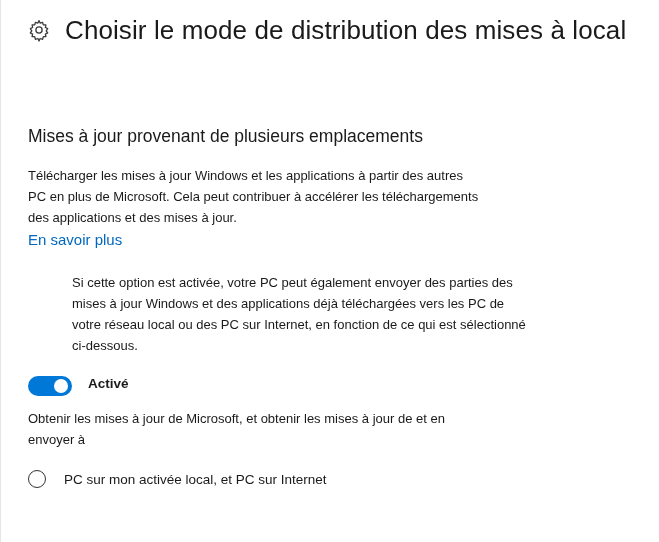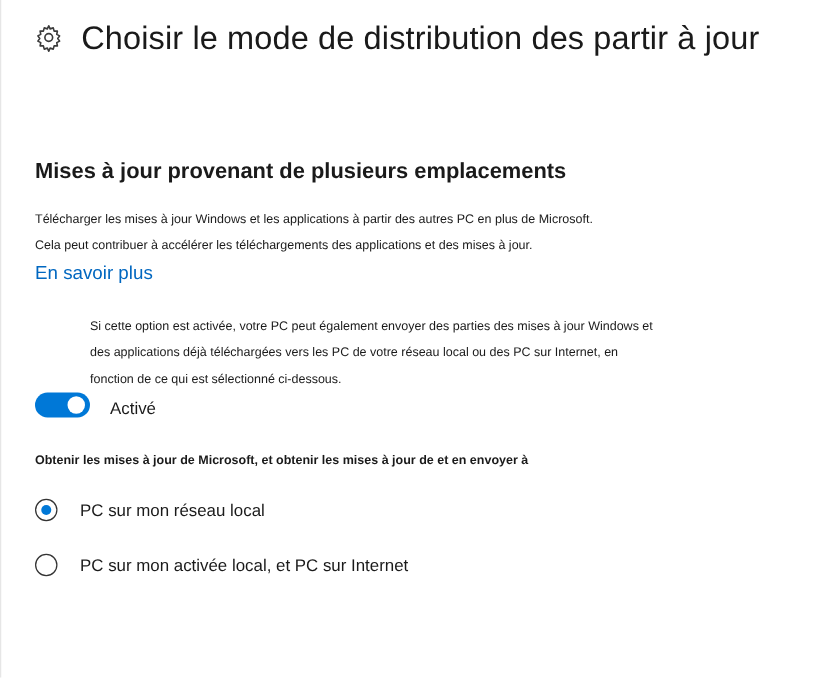--- a/index.html
+++ b/index.html
@@ -176,7 +176,7 @@
         <path d="M12 2.6 L13.1 5.1 L15.6 4.3 L16.3 6.9 L18.9 6.9 L18.4 9.5 L20.7 10.7 L19.2 12.8 L20.7 14.9 L18.4 16.1 L18.9 18.7 L16.3 18.7 L15.6 21.3 L13.1 20.5 L12 23 L10.9 20.5 L8.4 21.3 L7.7 18.7 L5.1 18.7 L5.6 16.1 L3.3 14.9 L4.8 12.8 L3.3 10.7 L5.6 9.5 L5.1 6.9 L7.7 6.9 L8.4 4.3 L10.9 5.1 Z" stroke-linejoin="round"></path>
       </svg>
     </span>
-    <h1 class="page-title">Choisir le mode de distribution des partir à jour</h1>
+    <h1 class="page-title">Choisir le mode de distribution des mises à local</h1>
   </div>
 
   <div class="content">

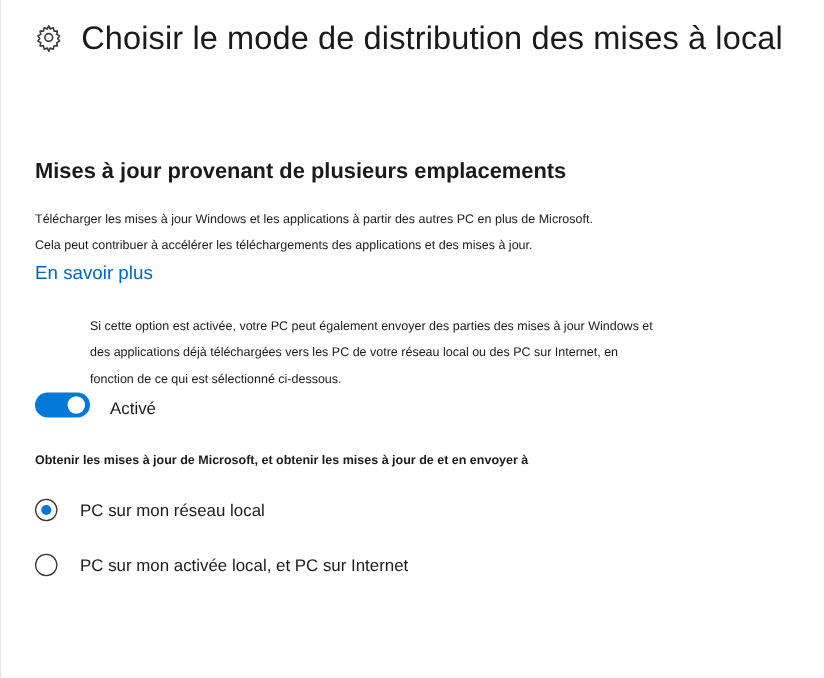--- a/index.html
+++ b/index.html
@@ -65,7 +65,7 @@
   }
   .section-title {
     font-size: 17.5px;
-    font-weight: 700;
+    font-weight: 400;
     color: #1a1a1a;
     margin: 0 0 18px 0;
   }

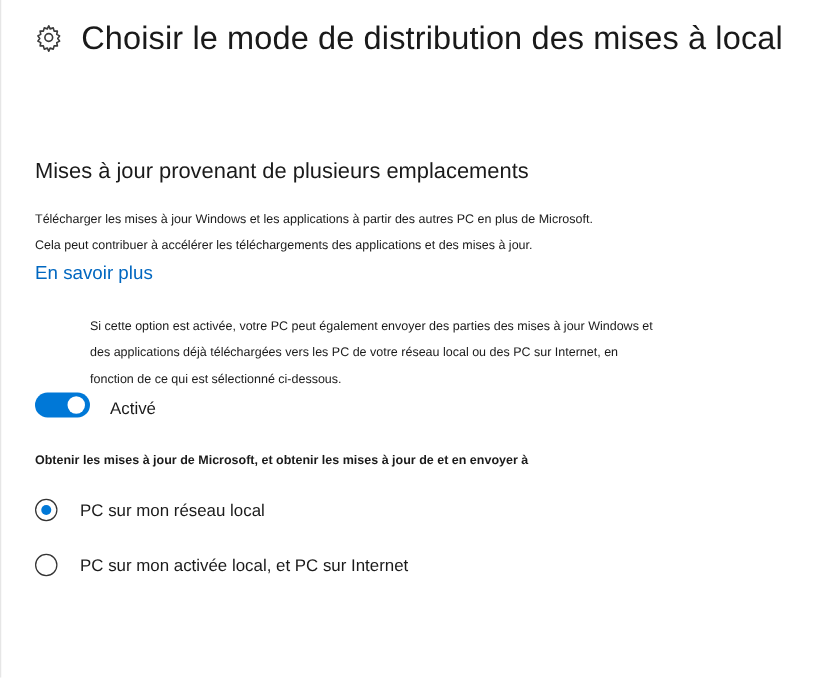--- a/index.html
+++ b/index.html
@@ -70,7 +70,7 @@
     margin: 0 0 18px 0;
   }
   .body-text {
-    font-size: 10px;
+    font-size: 13px;
     line-height: 21px;
     color: #1a1a1a;
     margin: 0;

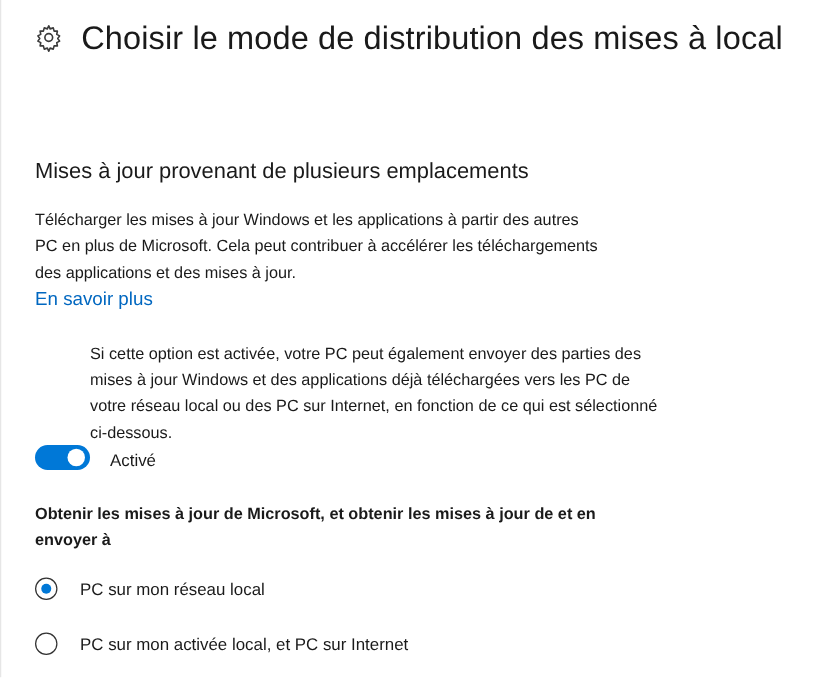--- a/index.html
+++ b/index.html
@@ -95,7 +95,9 @@
   
   .toggle-row {
     display: flex;
-    align-items: flex-end;
+    align-items: flex-start;
+    margin-top: 20px;
+    font-weight: bold;
   }
   .toggle {
     width: 44px;

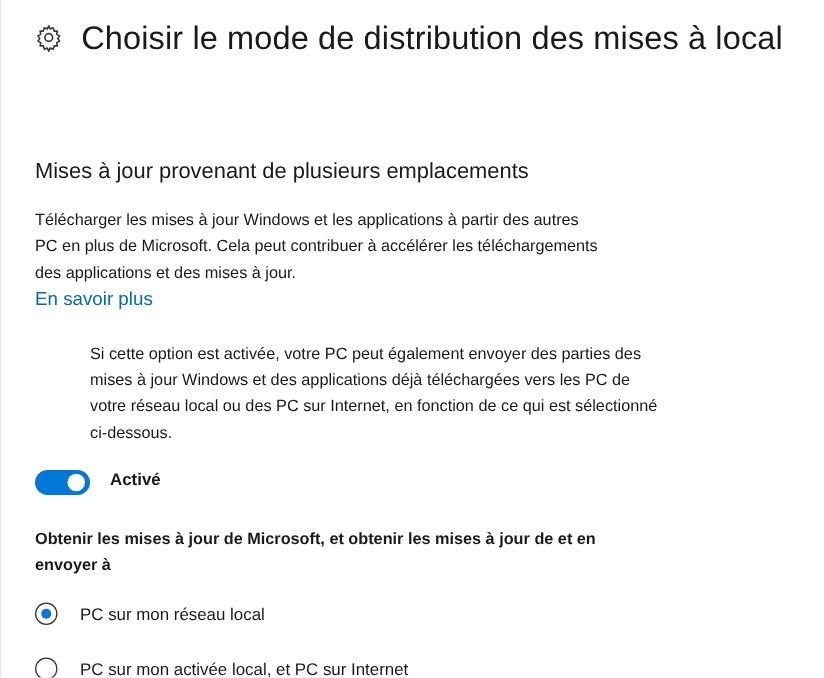--- a/index.html
+++ b/index.html
@@ -124,9 +124,8 @@
   }
 
   .para-3 {
-    margin-top: 24px;
+    margin-top: 12px;
     max-width: 450px;
-    font-weight: bold;
   }
 
   

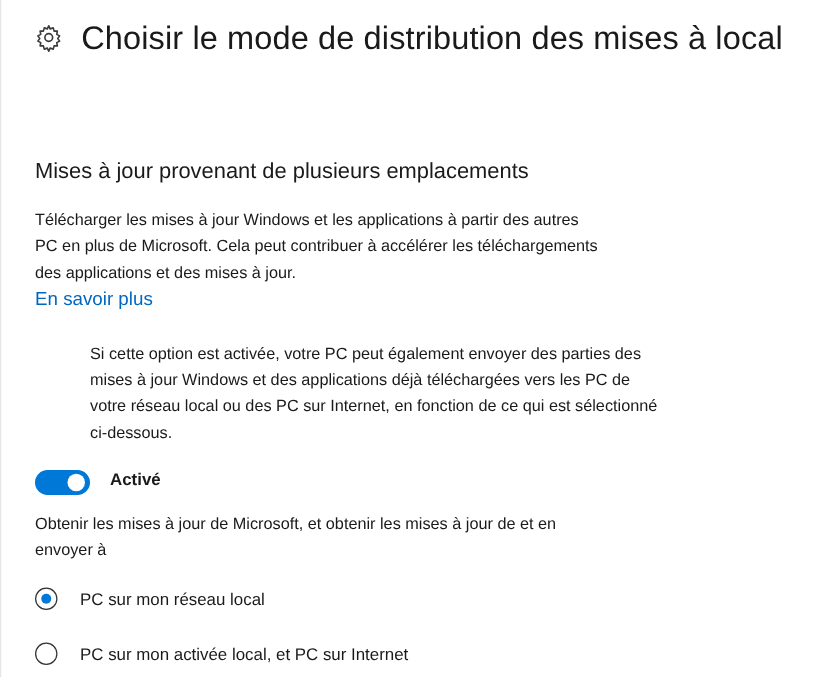--- a/index.html
+++ b/index.html
@@ -199,10 +199,6 @@
 
     <div class="radio-group">
       <div class="radio-row">
-        <span class="radio checked"></span>
-        <span class="radio-label">PC sur mon réseau local</span>
-      </div>
-      <div class="radio-row">
         <span class="radio"></span>
         <span class="radio-label">PC sur mon activée local, et PC sur Internet</span>
       </div>

